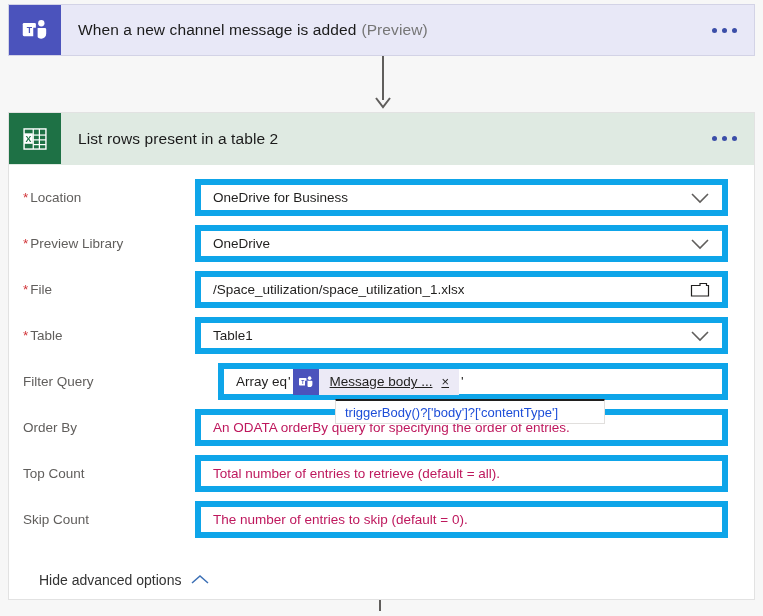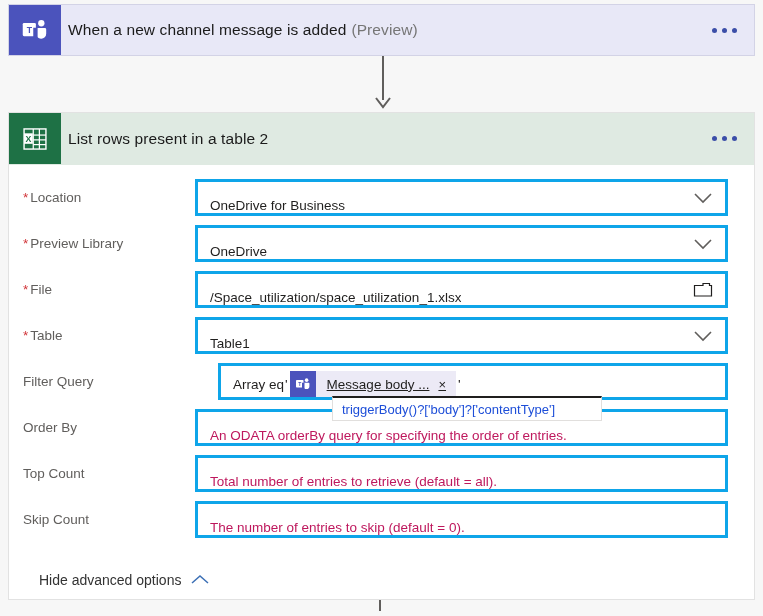--- a/index.html
+++ b/index.html
@@ -47,7 +47,7 @@
     flex: 1;
     display: flex;
     align-items: center;
-    padding-left: 7px;
+    padding-left: 17px;
     font-size: 15.5px;
     color: #1b1b1b;
     letter-spacing: .1px;

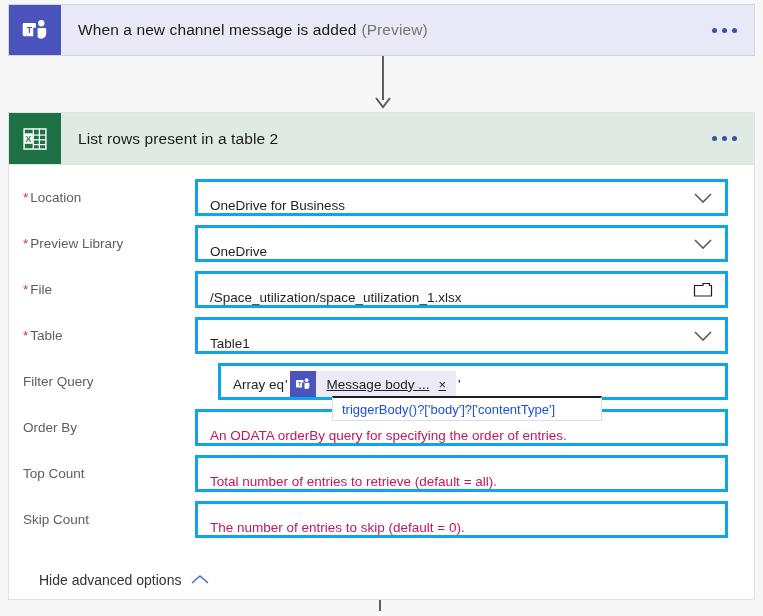--- a/index.html
+++ b/index.html
@@ -135,10 +135,10 @@
     flex: 1;
     margin-right: 26px;
     height: 37px;
-    border: 3px solid #0ea5e9;
+    border: 6px solid #0ea5e9;
     background: #fff;
     display: flex;
-    align-items: flex-end;
+    align-items: center;
     padding: 0 12px;
     font-size: 13.5px;
     color: #201f1e;

